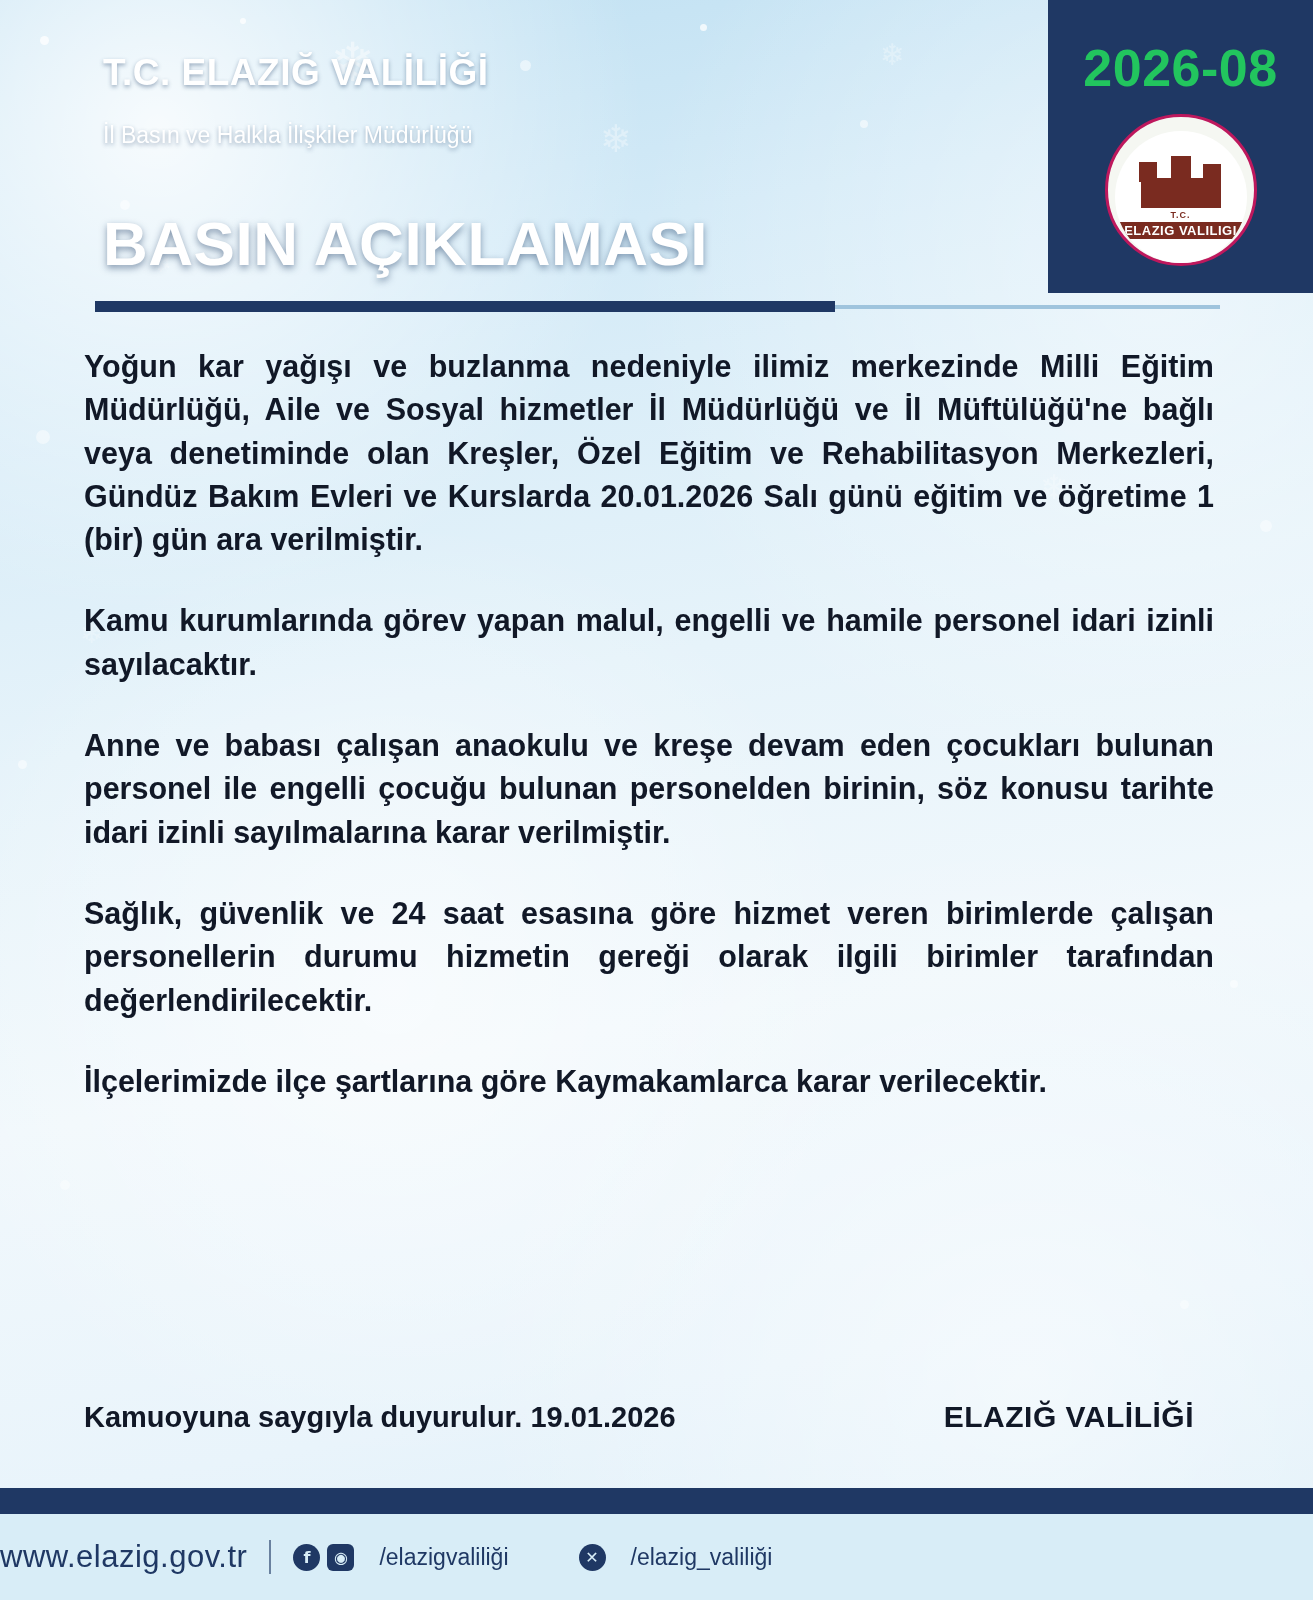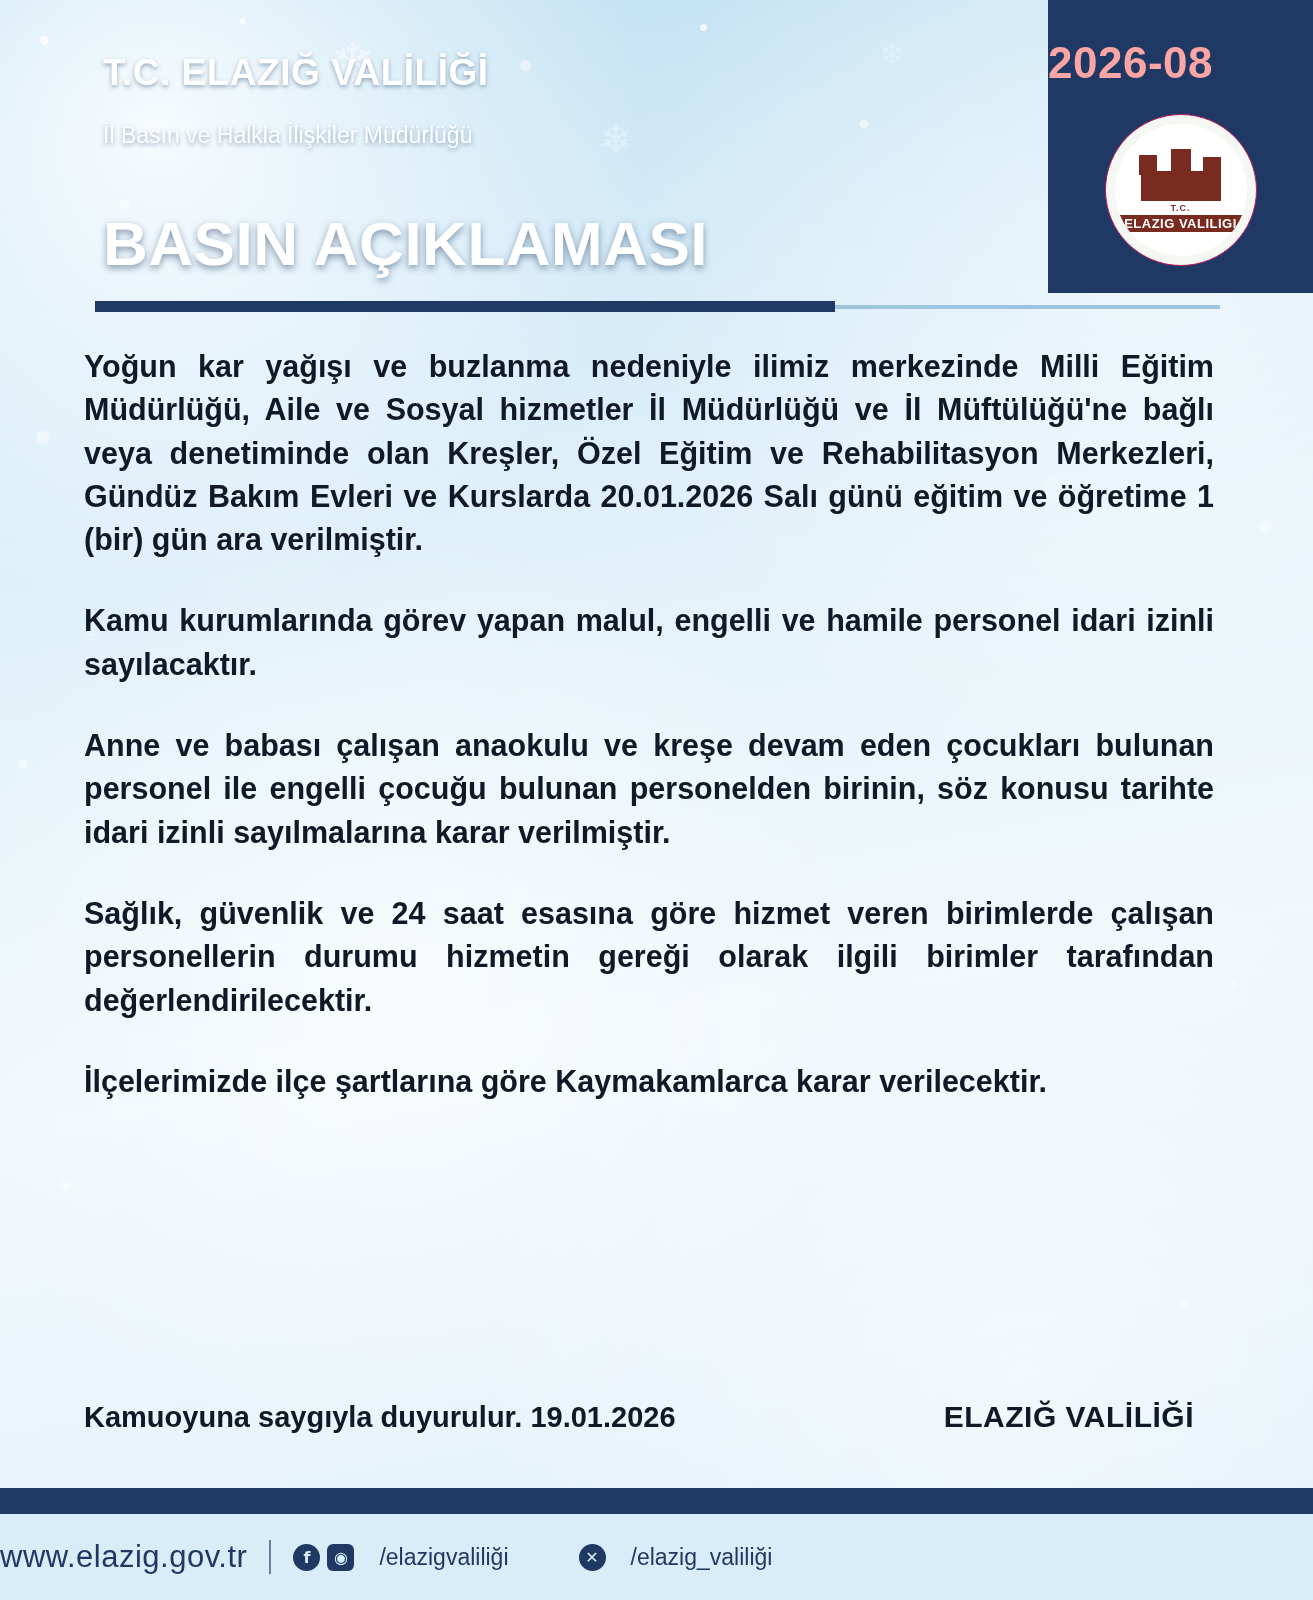--- a/index.html
+++ b/index.html
@@ -95,9 +95,10 @@
     top: 38px;
     left: 0;
     width: 100%;
-    font-size: 44px;
-    font-weight: bold;
-    color: #fca5a5;
+    text-align: center;
+    font-size: 52px;
+    font-weight: bold;
+    color: #22c55e;
     letter-spacing: 0.5px;
   }
   .seal {

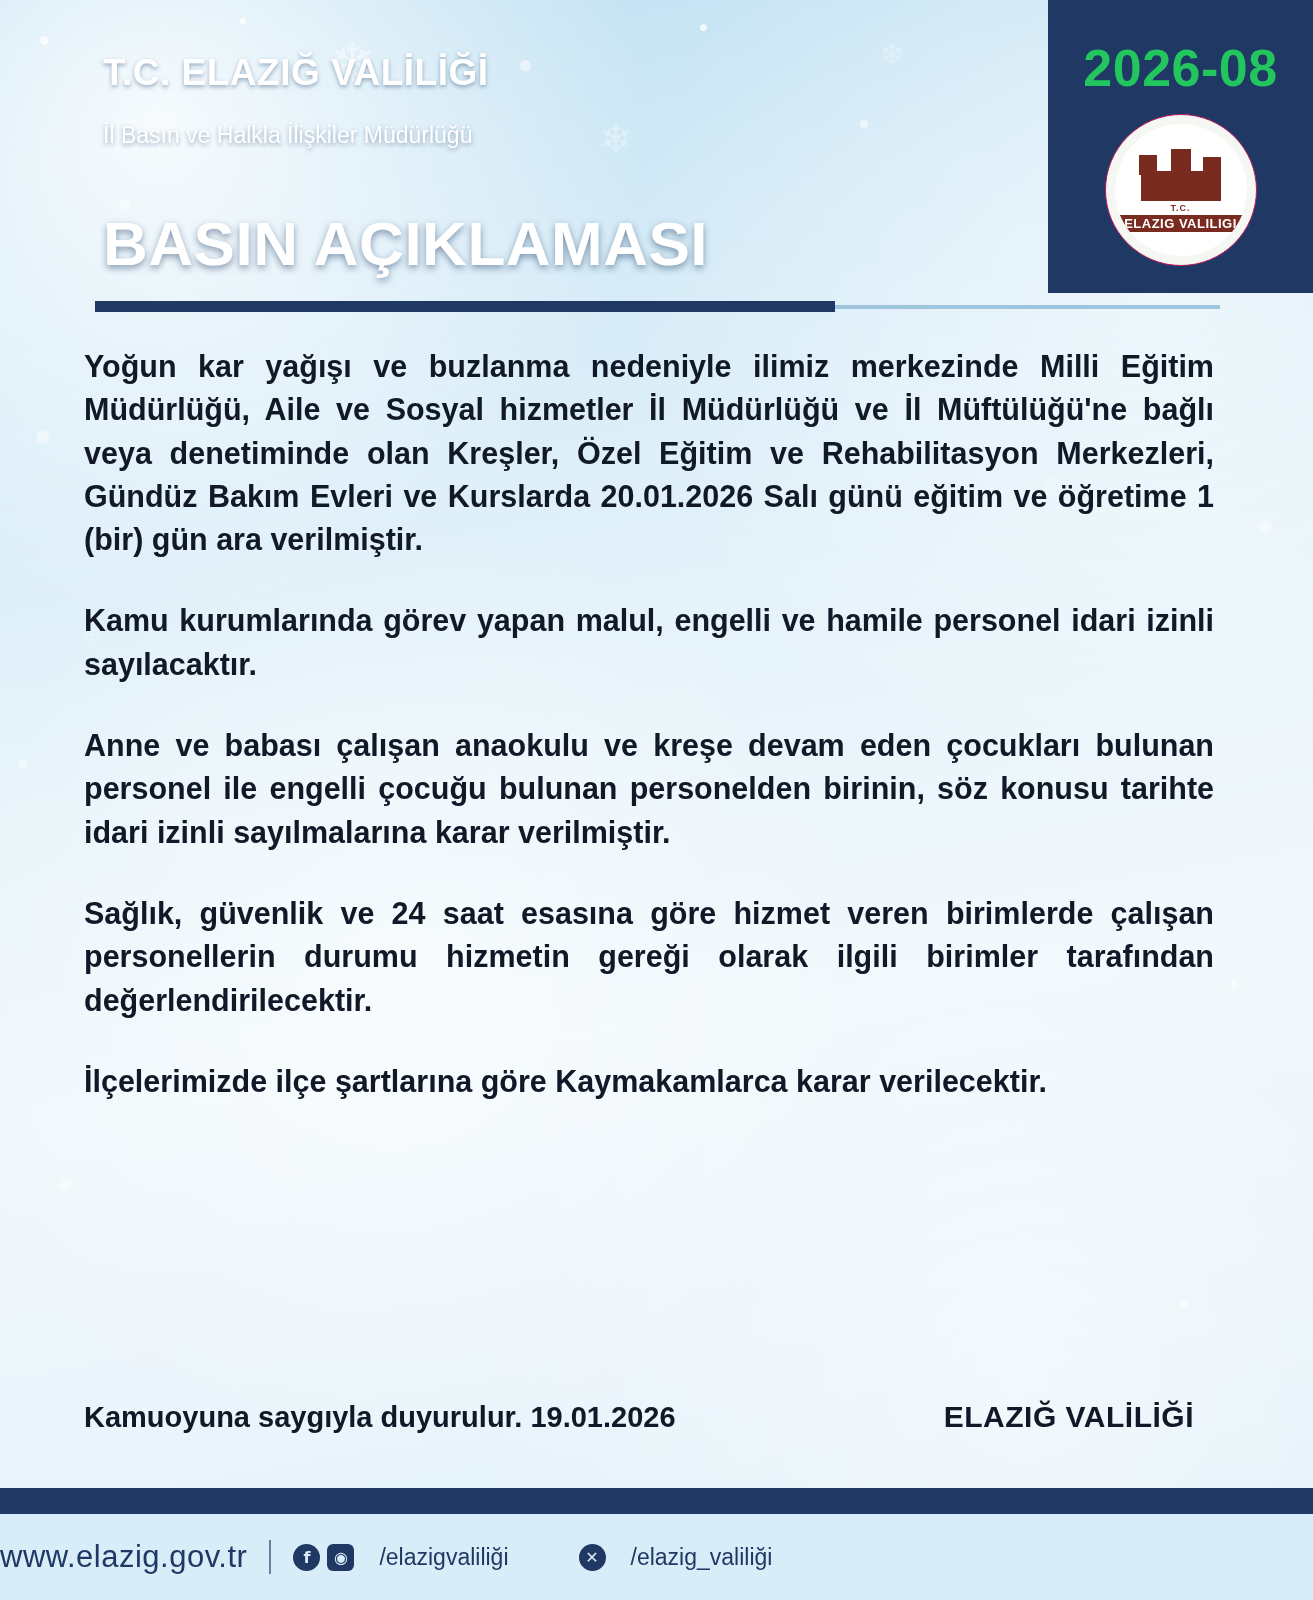--- a/index.html
+++ b/index.html
@@ -110,9 +110,9 @@
     height: 152px;
     border-radius: 50%;
     background: #f5f7f2;
-    border: 1px solid #be185d;
-    display: flex;
-    align-items: center;
+    border: 3px solid #be185d;
+    display: flex;
+    align-items: flex-end;
     justify-content: center;
   }
   .seal-inner {

